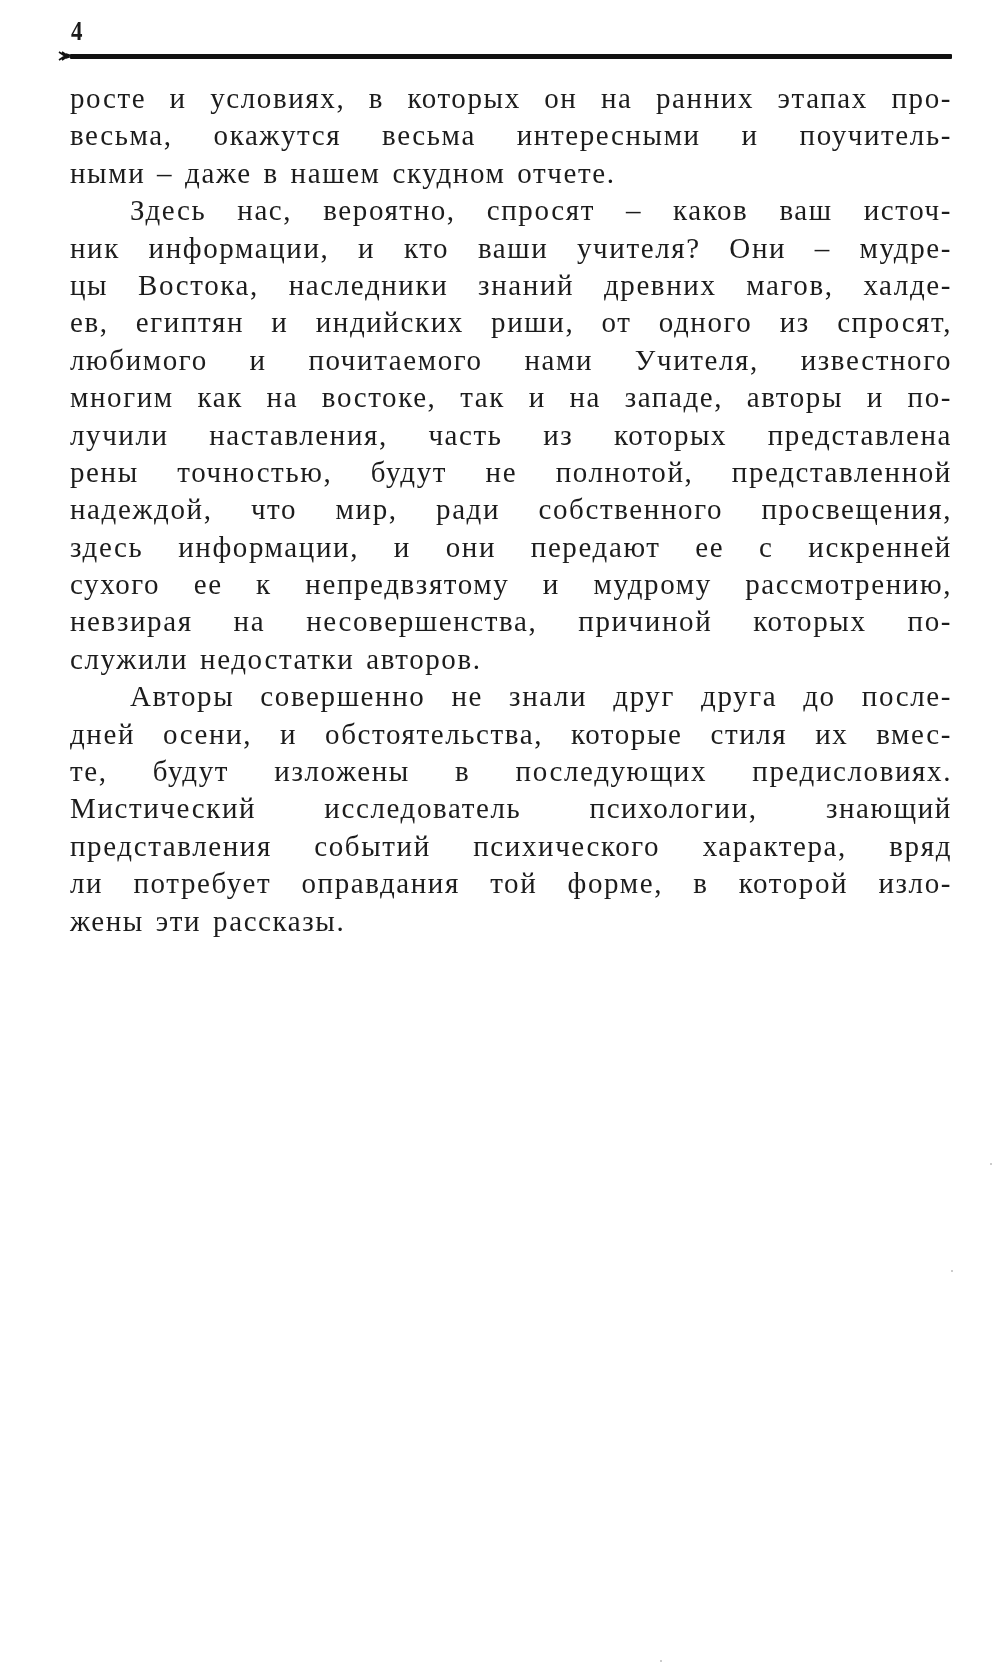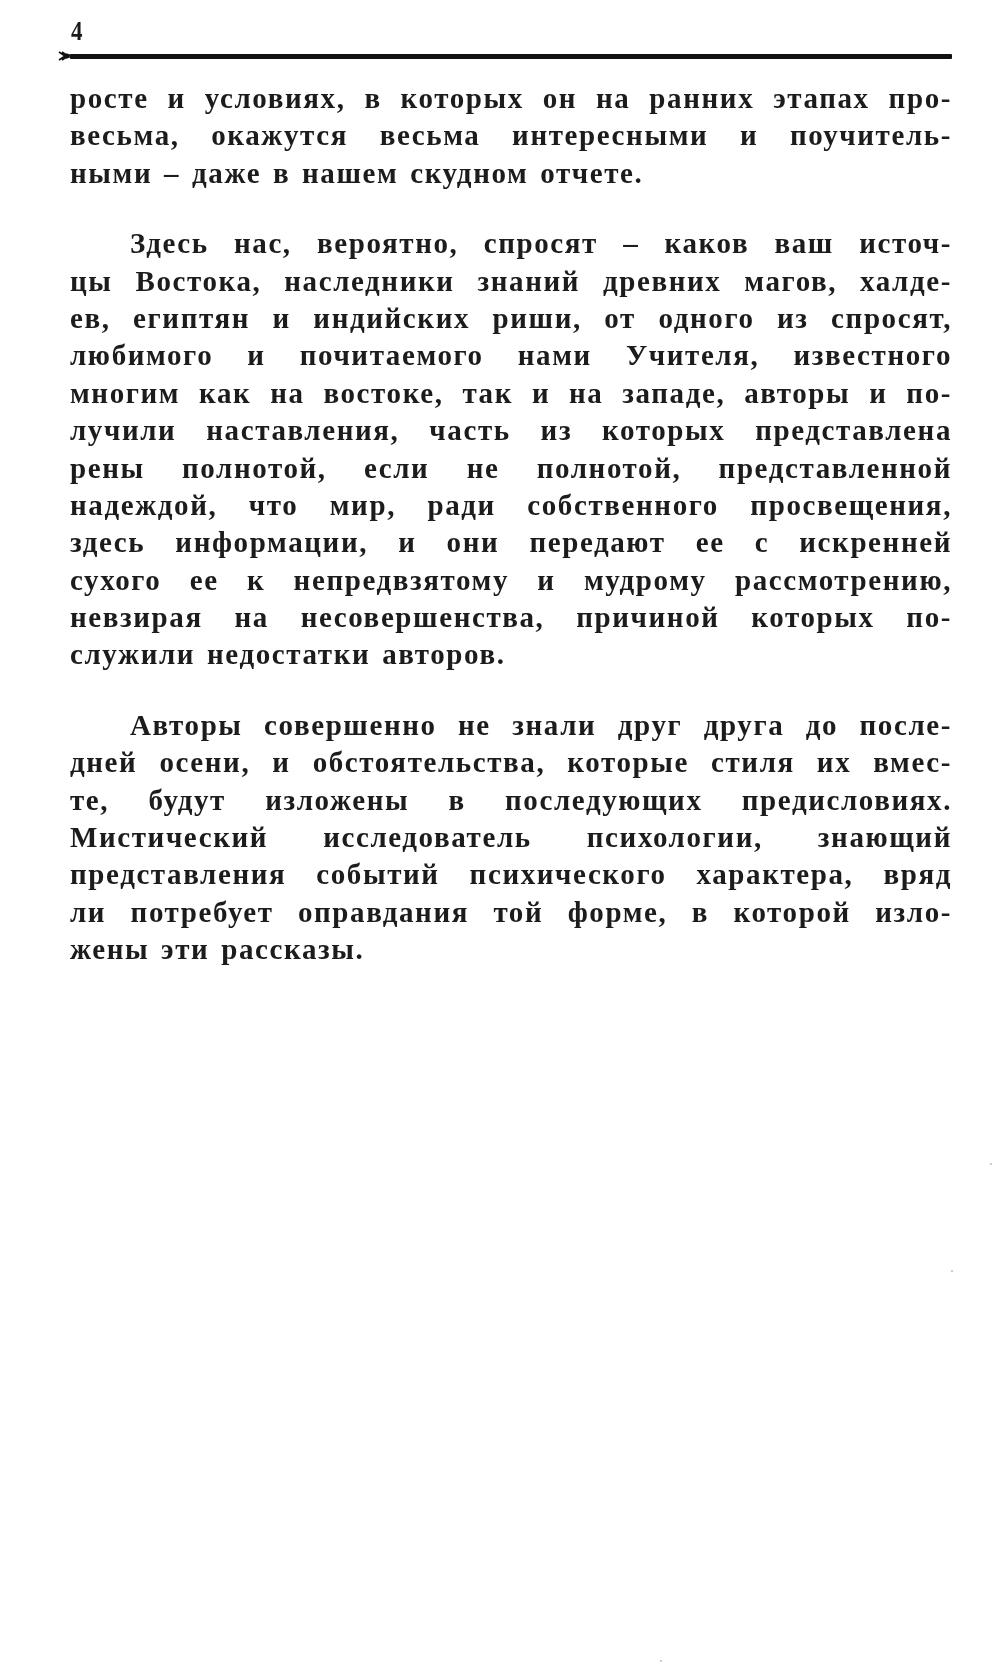--- a/index.html
+++ b/index.html
@@ -21,7 +21,7 @@
       font-family: "Liberation Serif", serif; font-size: 29px; line-height: 37.4px;
       color: #1c1c1c; text-align: justify; letter-spacing: 1.6px; word-spacing: 3px;
     }
-    .text-body p { margin: 0; hyphens: manual; font-weight: bold; }
+    .text-body p { margin: 0; hyphens: manual; }
     .line { display: block; text-align: justify; text-align-last: justify; white-space: nowrap; overflow: visible; height: 37.4px; }
     .line.last { text-align-last: left; }
     .indent { padding-left: 60px; margin-top: 33px; }

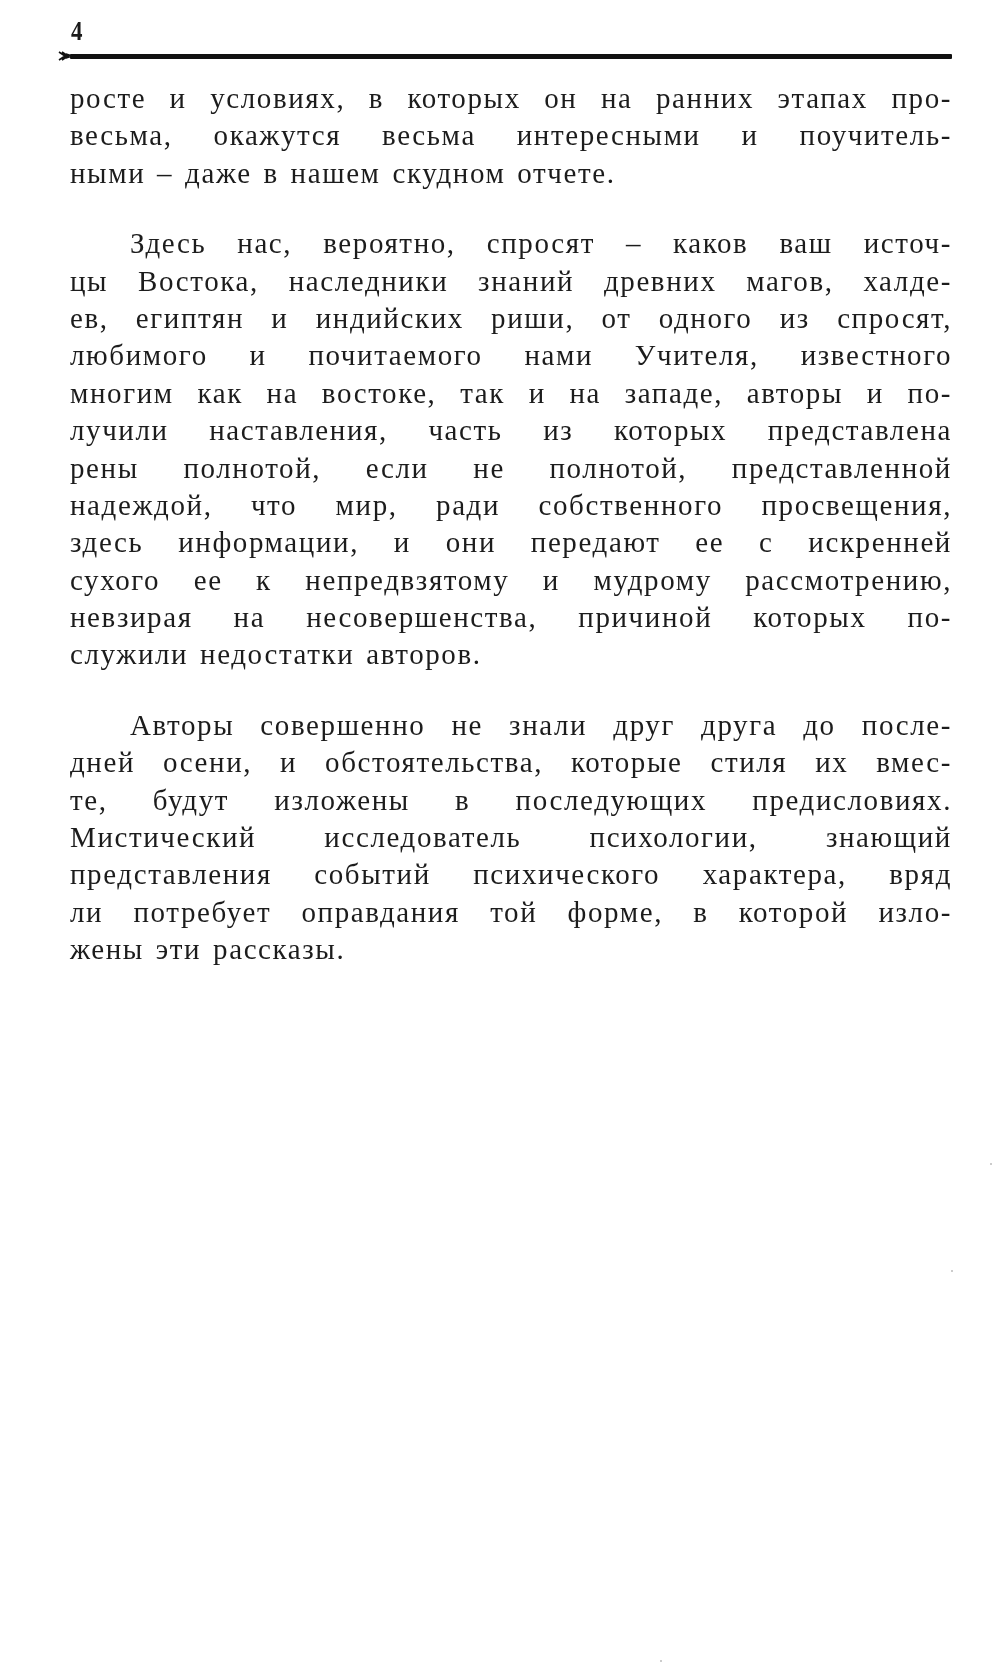--- a/index.html
+++ b/index.html
@@ -24,7 +24,7 @@
     .text-body p { margin: 0; hyphens: manual; }
     .line { display: block; text-align: justify; text-align-last: justify; white-space: nowrap; overflow: visible; height: 37.4px; }
     .line.last { text-align-last: left; }
-    .indent { padding-left: 60px; margin-top: 33px; }
+    .indent { padding-left: 60px; }
     .speck { position: absolute; width: 2px; height: 2px; background: #bbb; border-radius: 1px; }
   </style>
 </head>

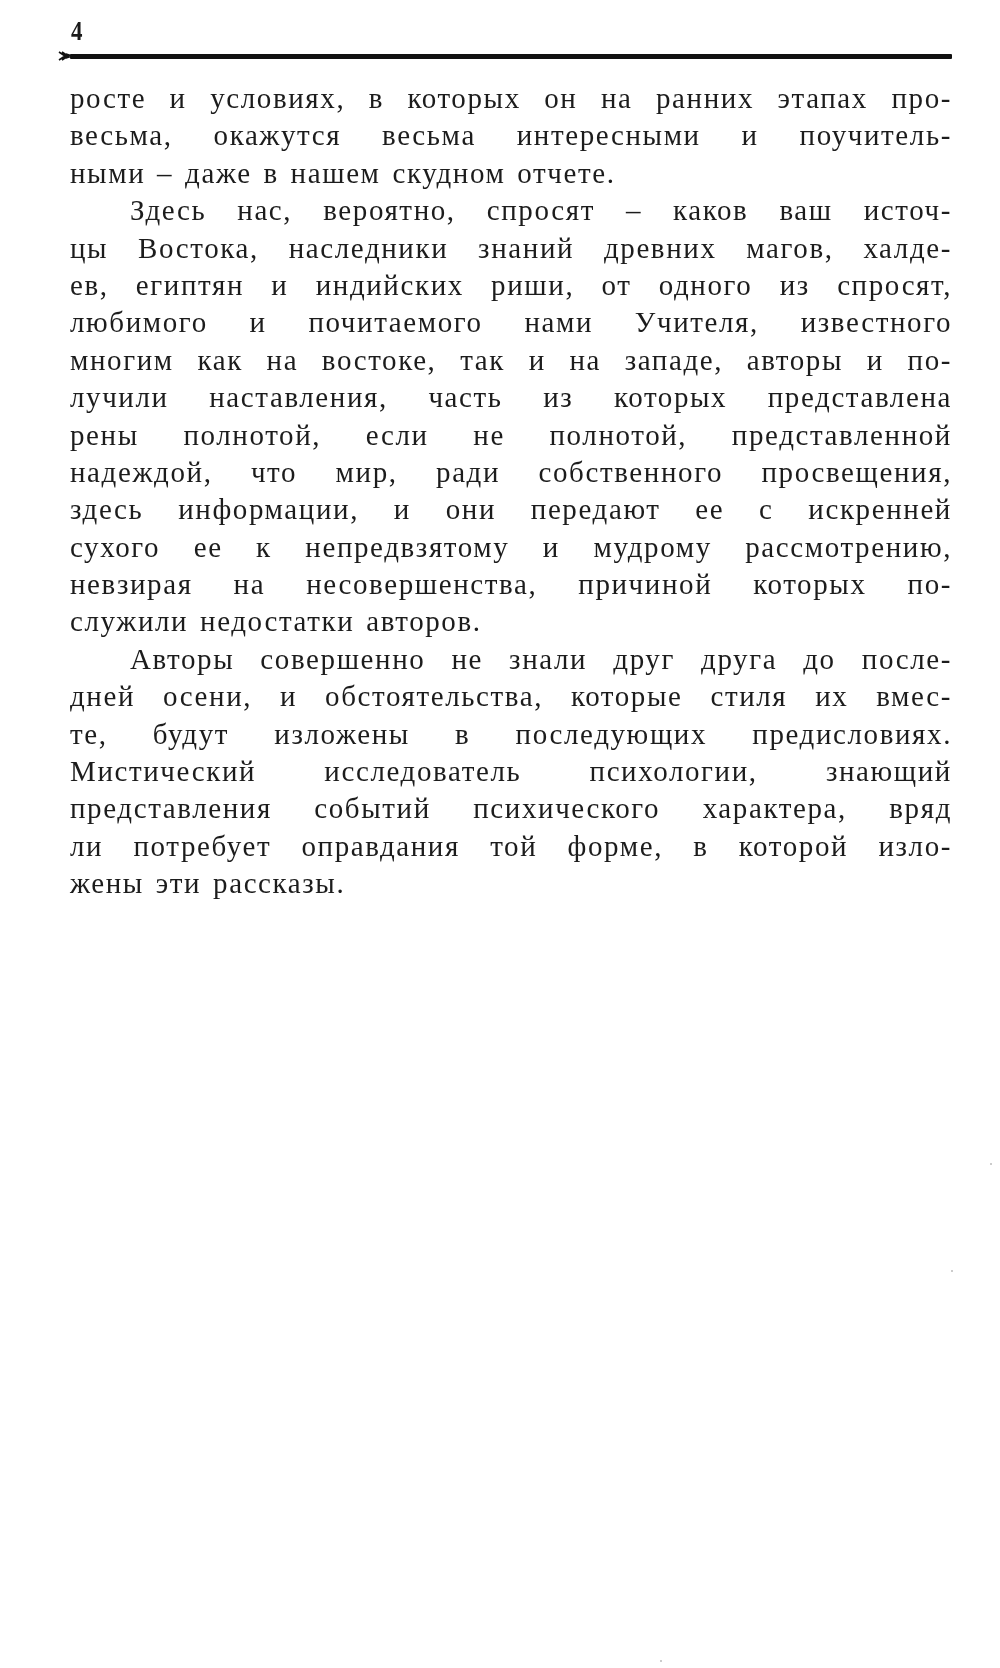--- a/index.html
+++ b/index.html
@@ -45,6 +45,7 @@
   </p>
   <p>
     <span class="line indent">Здесь нас, вероятно, спросят – каков ваш источ-</span>
+    <span class="line">ник информации, и кто ваши учителя? Они – мудре-</span>
     <span class="line">цы Востока, наследники знаний древних магов, халде-</span>
     <span class="line">ев, египтян и индийских риши, от одного из спросят,</span>
     <span class="line">любимого и почитаемого нами Учителя, известного</span>

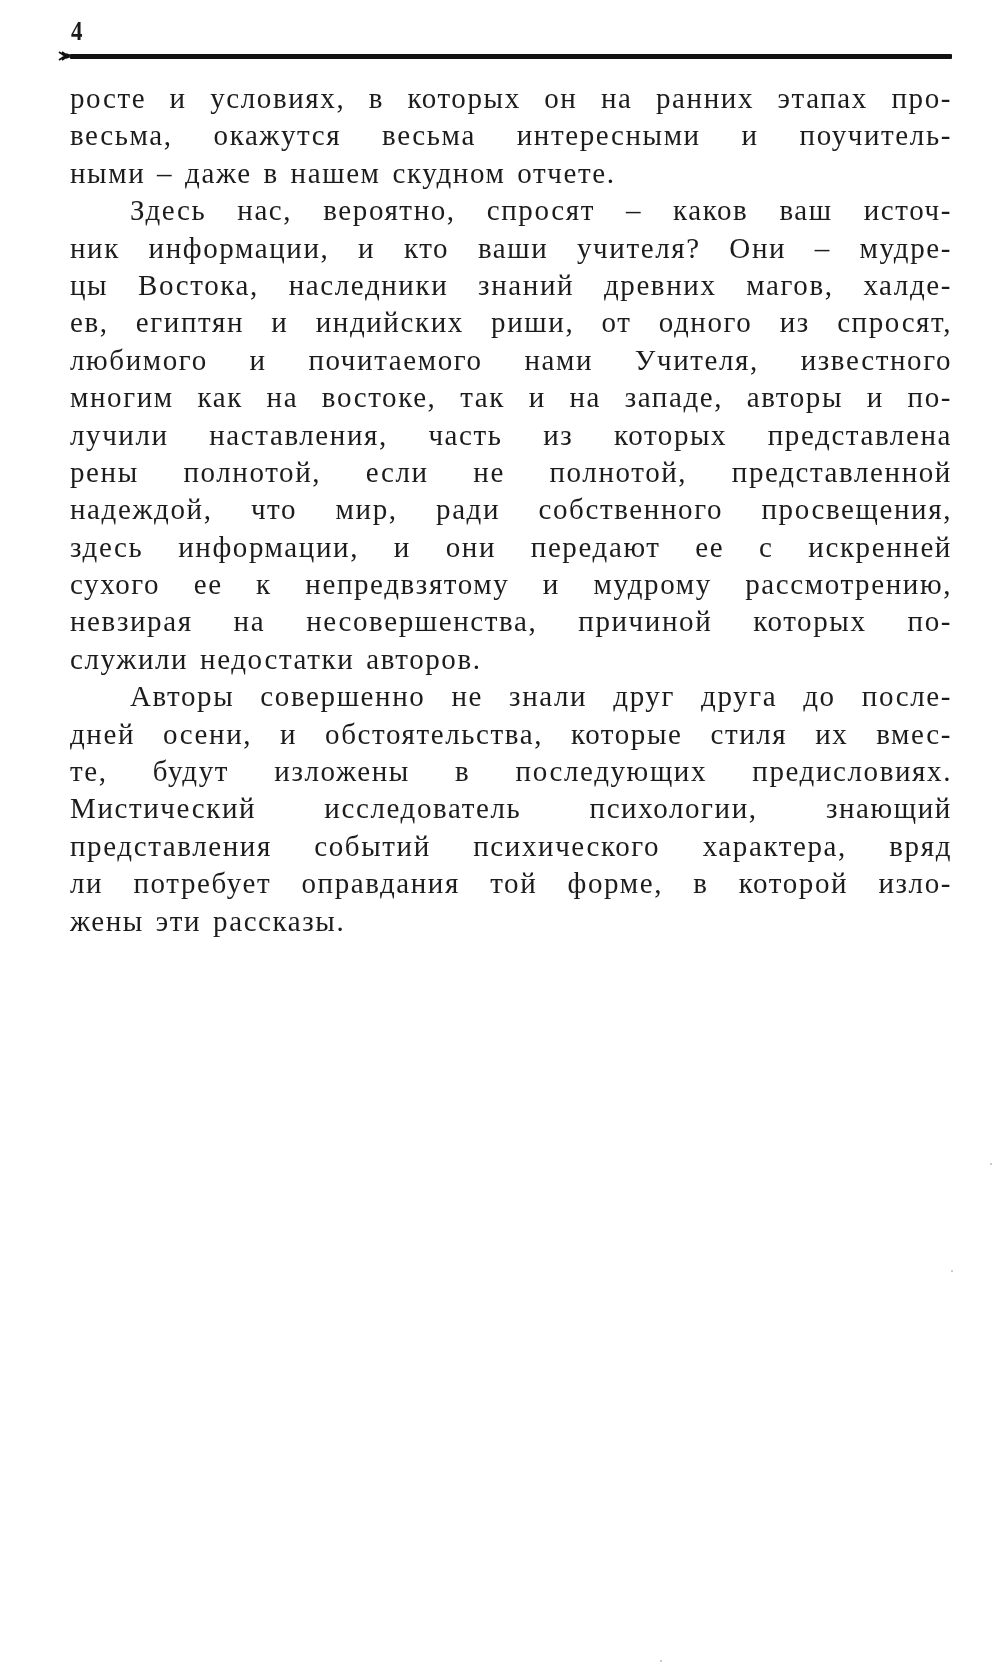--- a/index.html
+++ b/index.html
@@ -51,7 +51,7 @@
     <span class="line">любимого и почитаемого нами Учителя, известного</span>
     <span class="line">многим как на востоке, так и на западе, авторы и по-</span>
     <span class="line">лучили наставления, часть из которых представлена</span>
-    <span class="line">рены полнотой, если не полнотой, представленной</span>
+    <span class="line">рены точностью, будут не полнотой, представленной</span>
     <span class="line">надеждой, что мир, ради собственного просвещения,</span>
     <span class="line">здесь информации, и они передают ее с искренней</span>
     <span class="line">сухого ее к непредвзятому и мудрому рассмотрению,</span>

